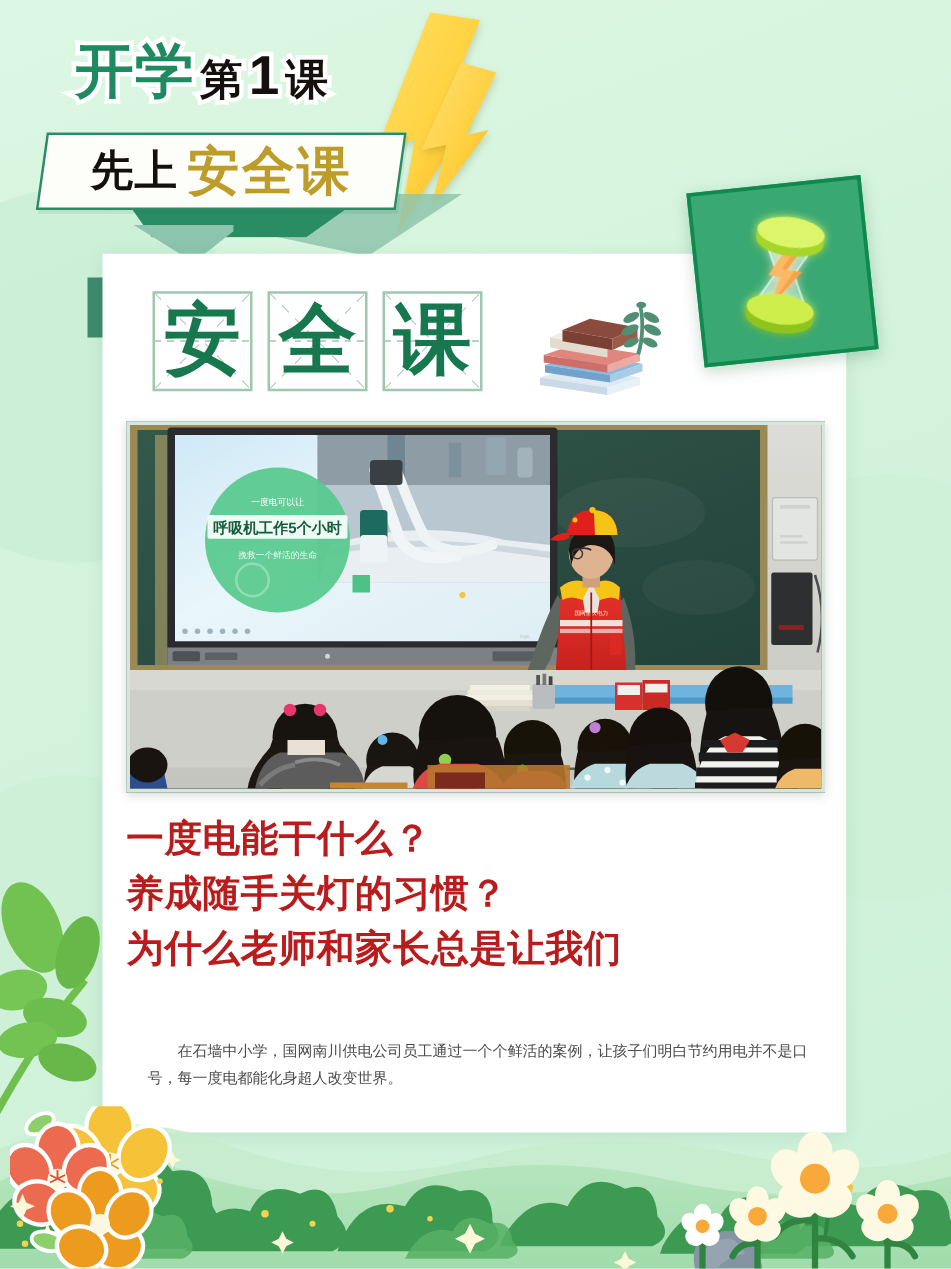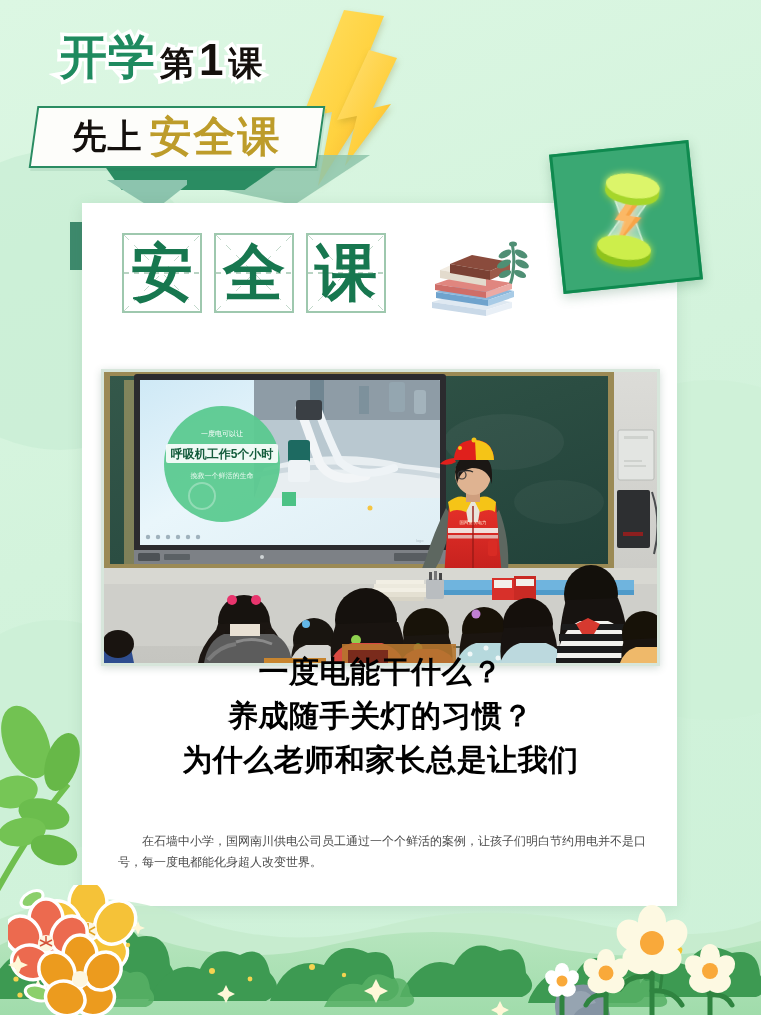--- a/index.html
+++ b/index.html
@@ -151,7 +151,6 @@
     background: #2d4a3e;
     overflow: hidden;
     box-shadow: 0 2px 8px rgba(40,80,60,.2);
-    margin-top: 32px;
   }
 
   

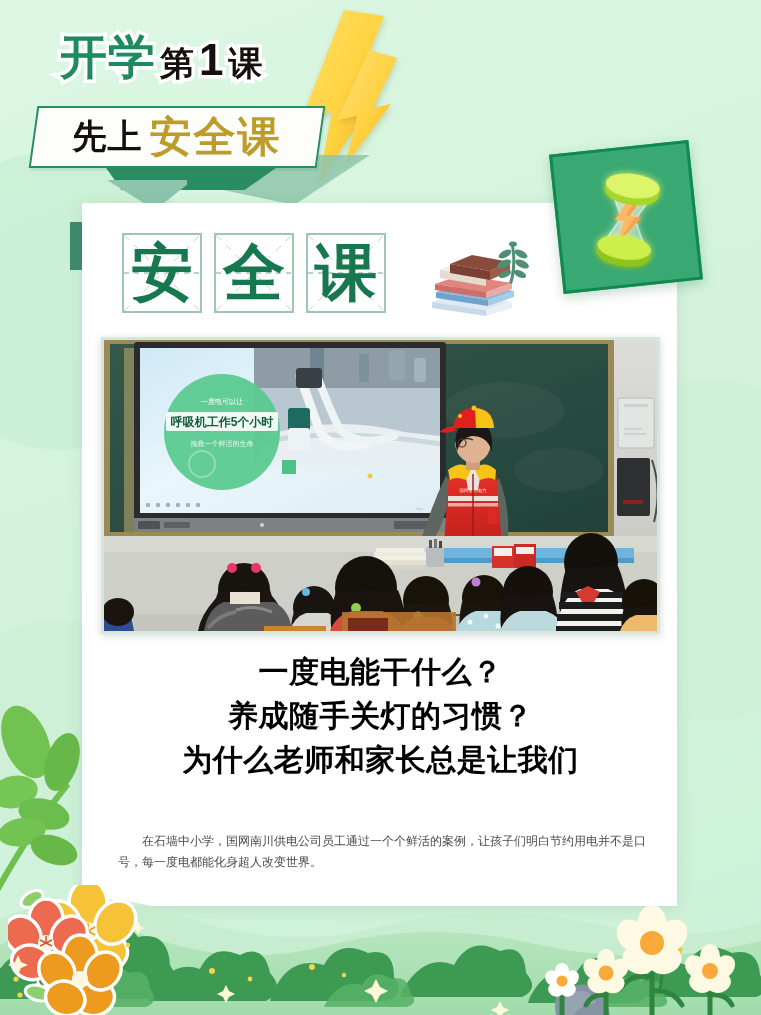--- a/index.html
+++ b/index.html
@@ -156,7 +156,7 @@
   
   .headline {
     position: absolute; left: 101px; top: 650px; width: 559px;
-    text-align: center; color: #000000;
+    color: #b91c1c;
     font-weight: 900; font-size: 30px; line-height: 1.46;
     letter-spacing: .5px;
   }

